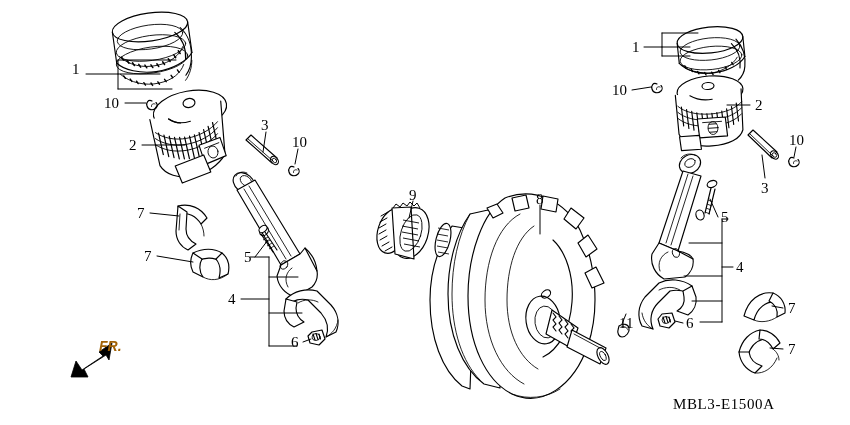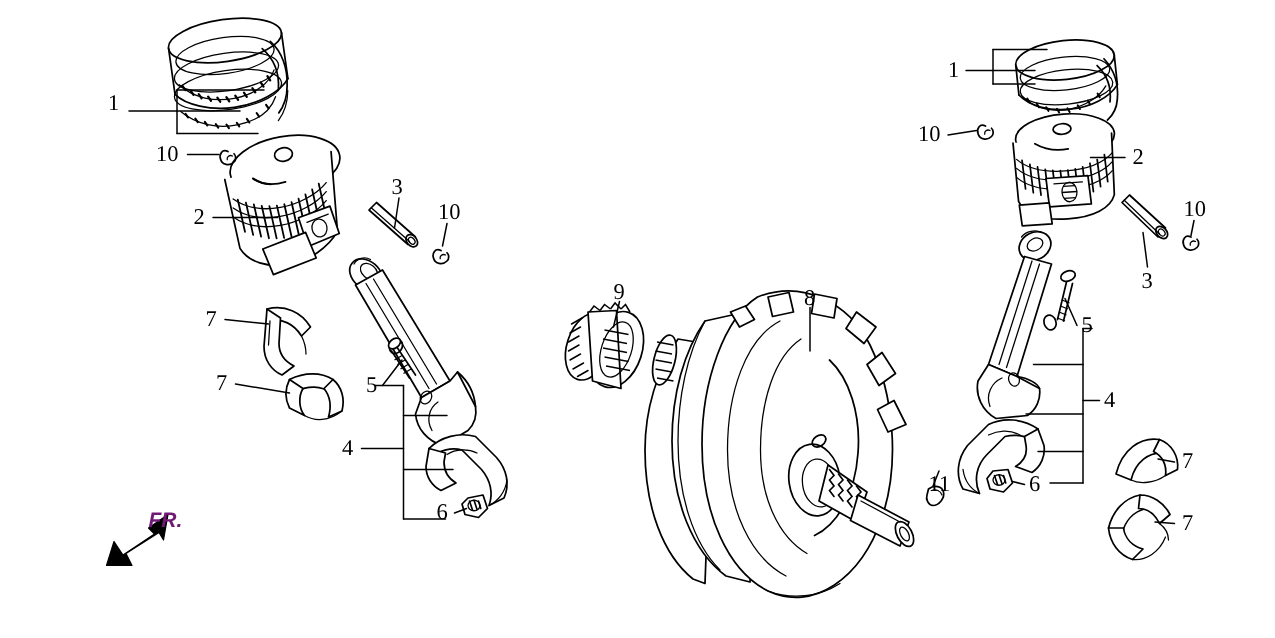--- a/index.html
+++ b/index.html
@@ -79,7 +79,7 @@
     font-weight: bold;
     font-style: italic;
     font-size: 14px;
-    color: #701a75;
+    color: #a16207;
     white-space: nowrap;
   }
 </style>

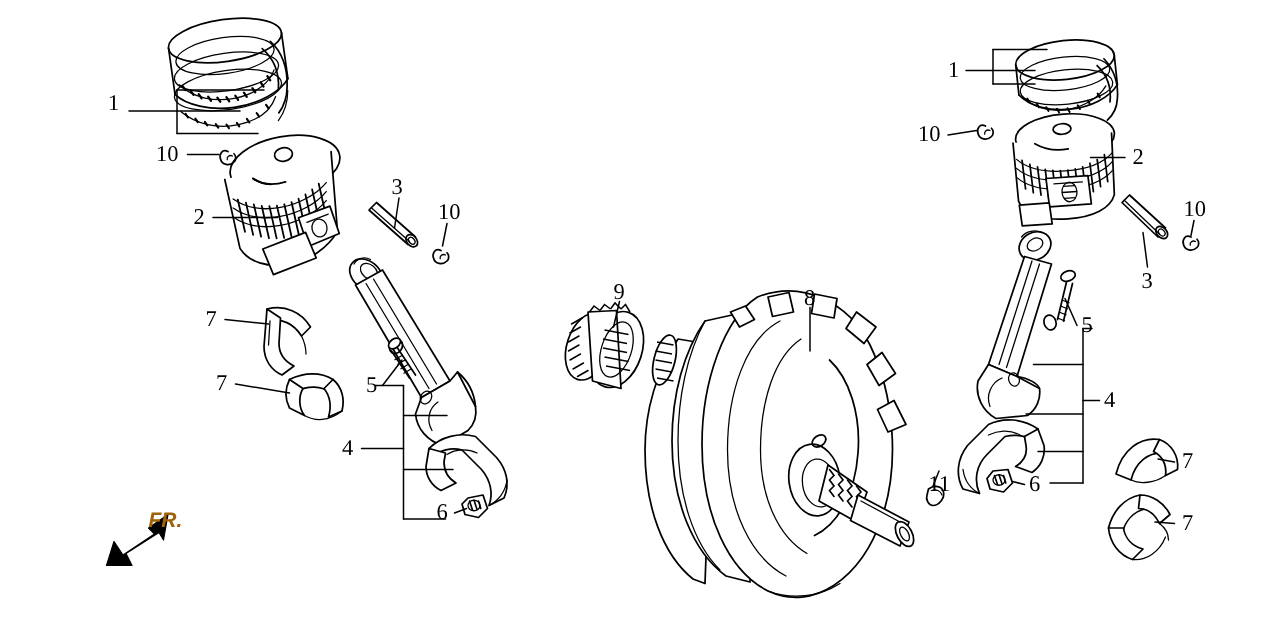--- a/index.html
+++ b/index.html
@@ -571,6 +571,7 @@
 
   <div id="fr-label" style="left:99px; top:338px;">FR.</div>
 
+  <div id="part-number" style="left:673px; top:396px;">MBL3-E1500A</div>
 
 </div>
 

